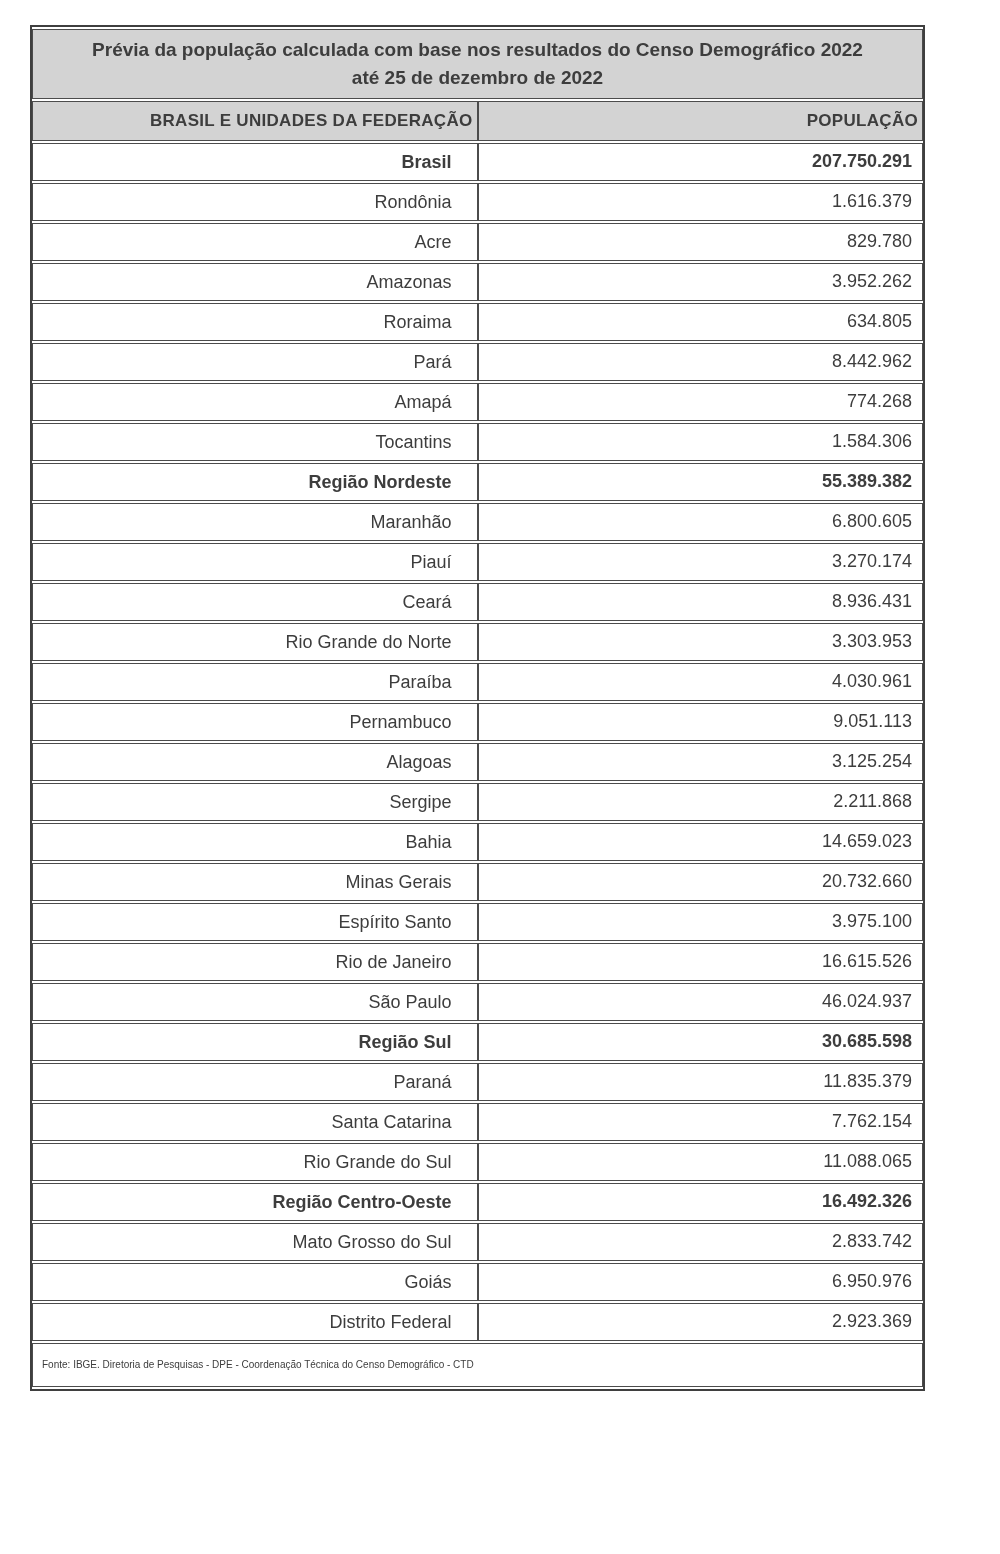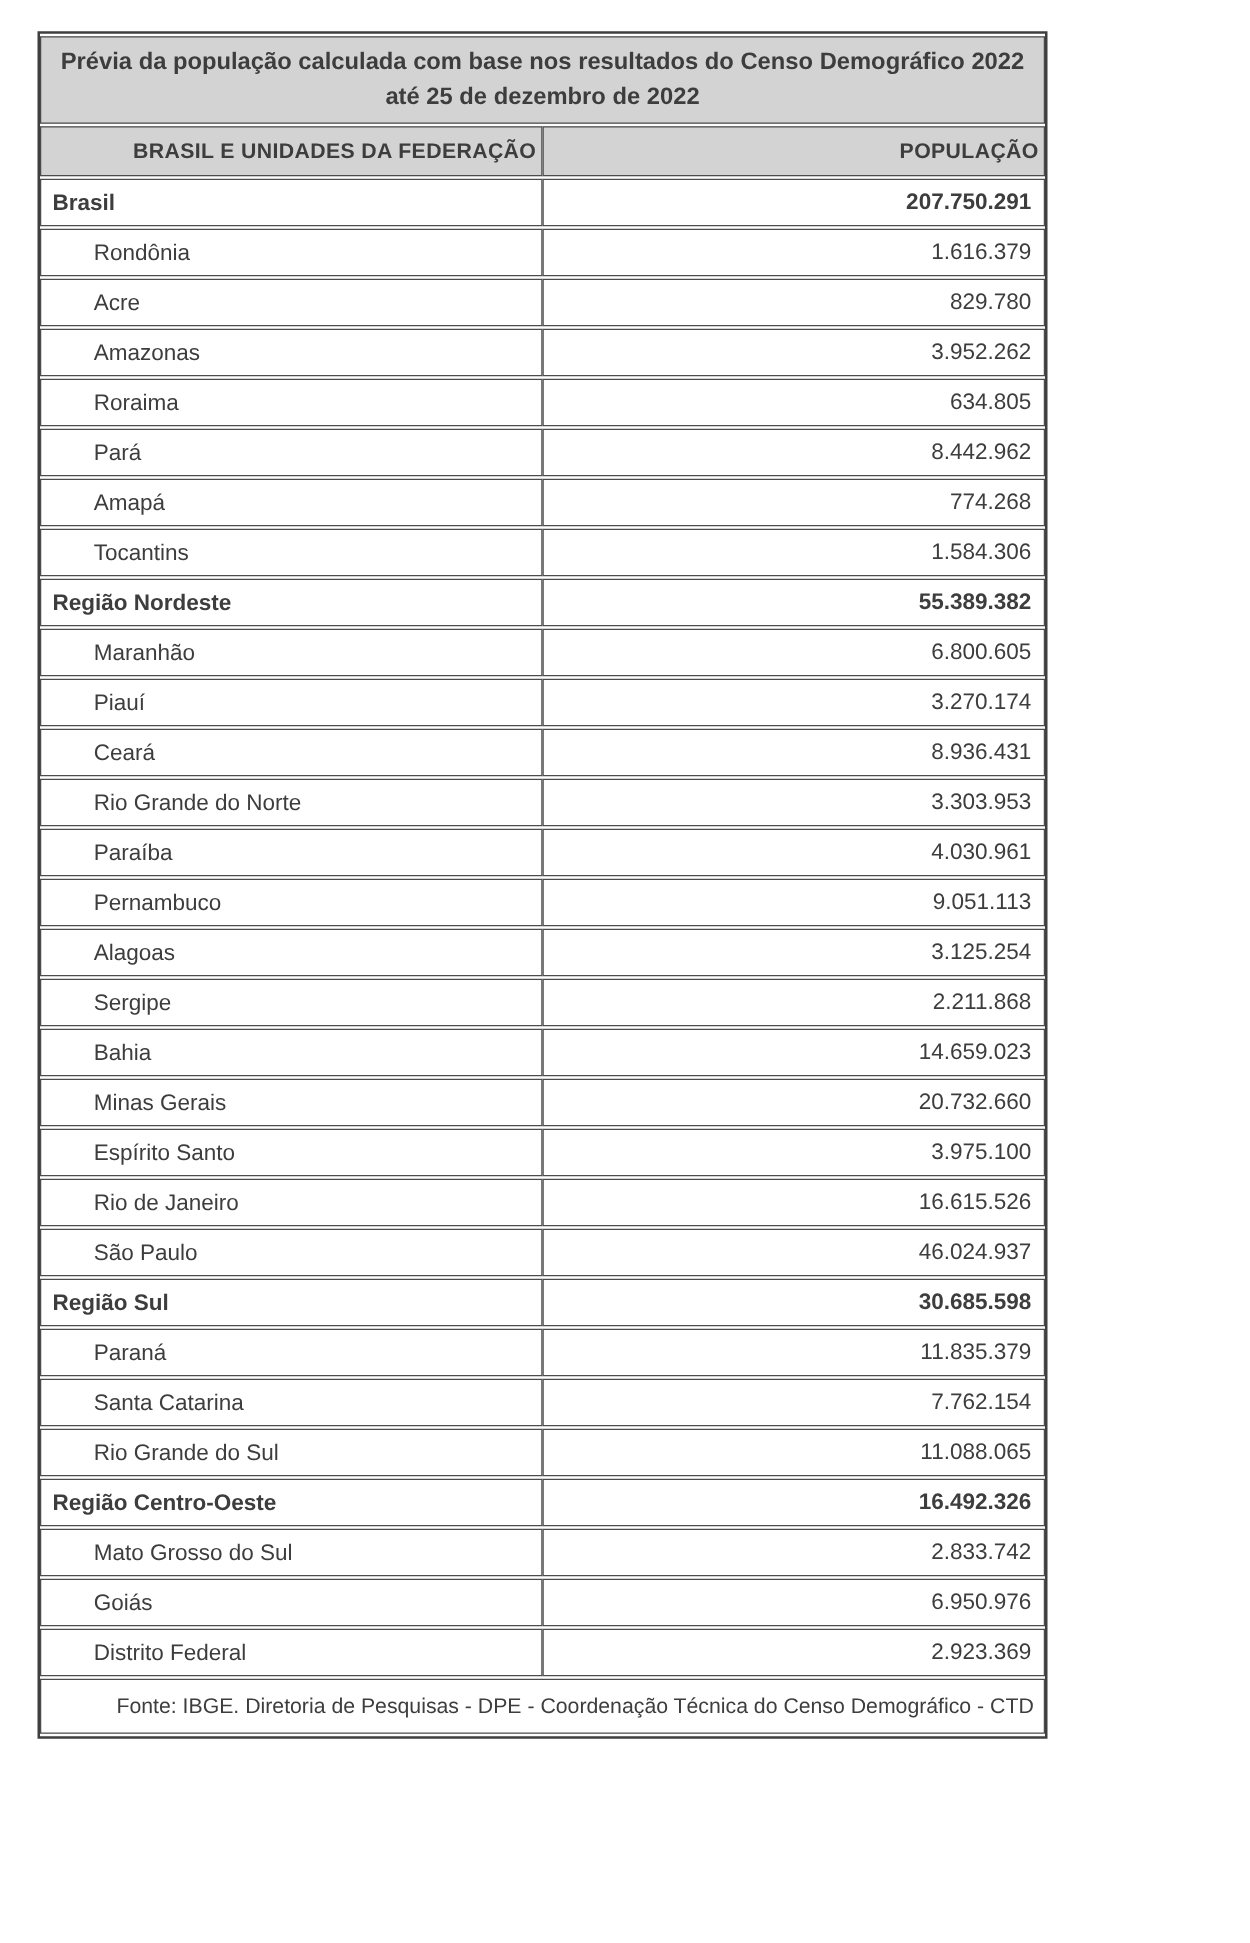--- a/index.html
+++ b/index.html
@@ -17,7 +17,7 @@
     padding: 25px 0 0 30px;
   }
   table.pop-table {
-    width: 808px;
+    width: 895px;
     border-collapse: separate;
     border-spacing: 0 2px;
     border: 2px solid #3f3f3f;

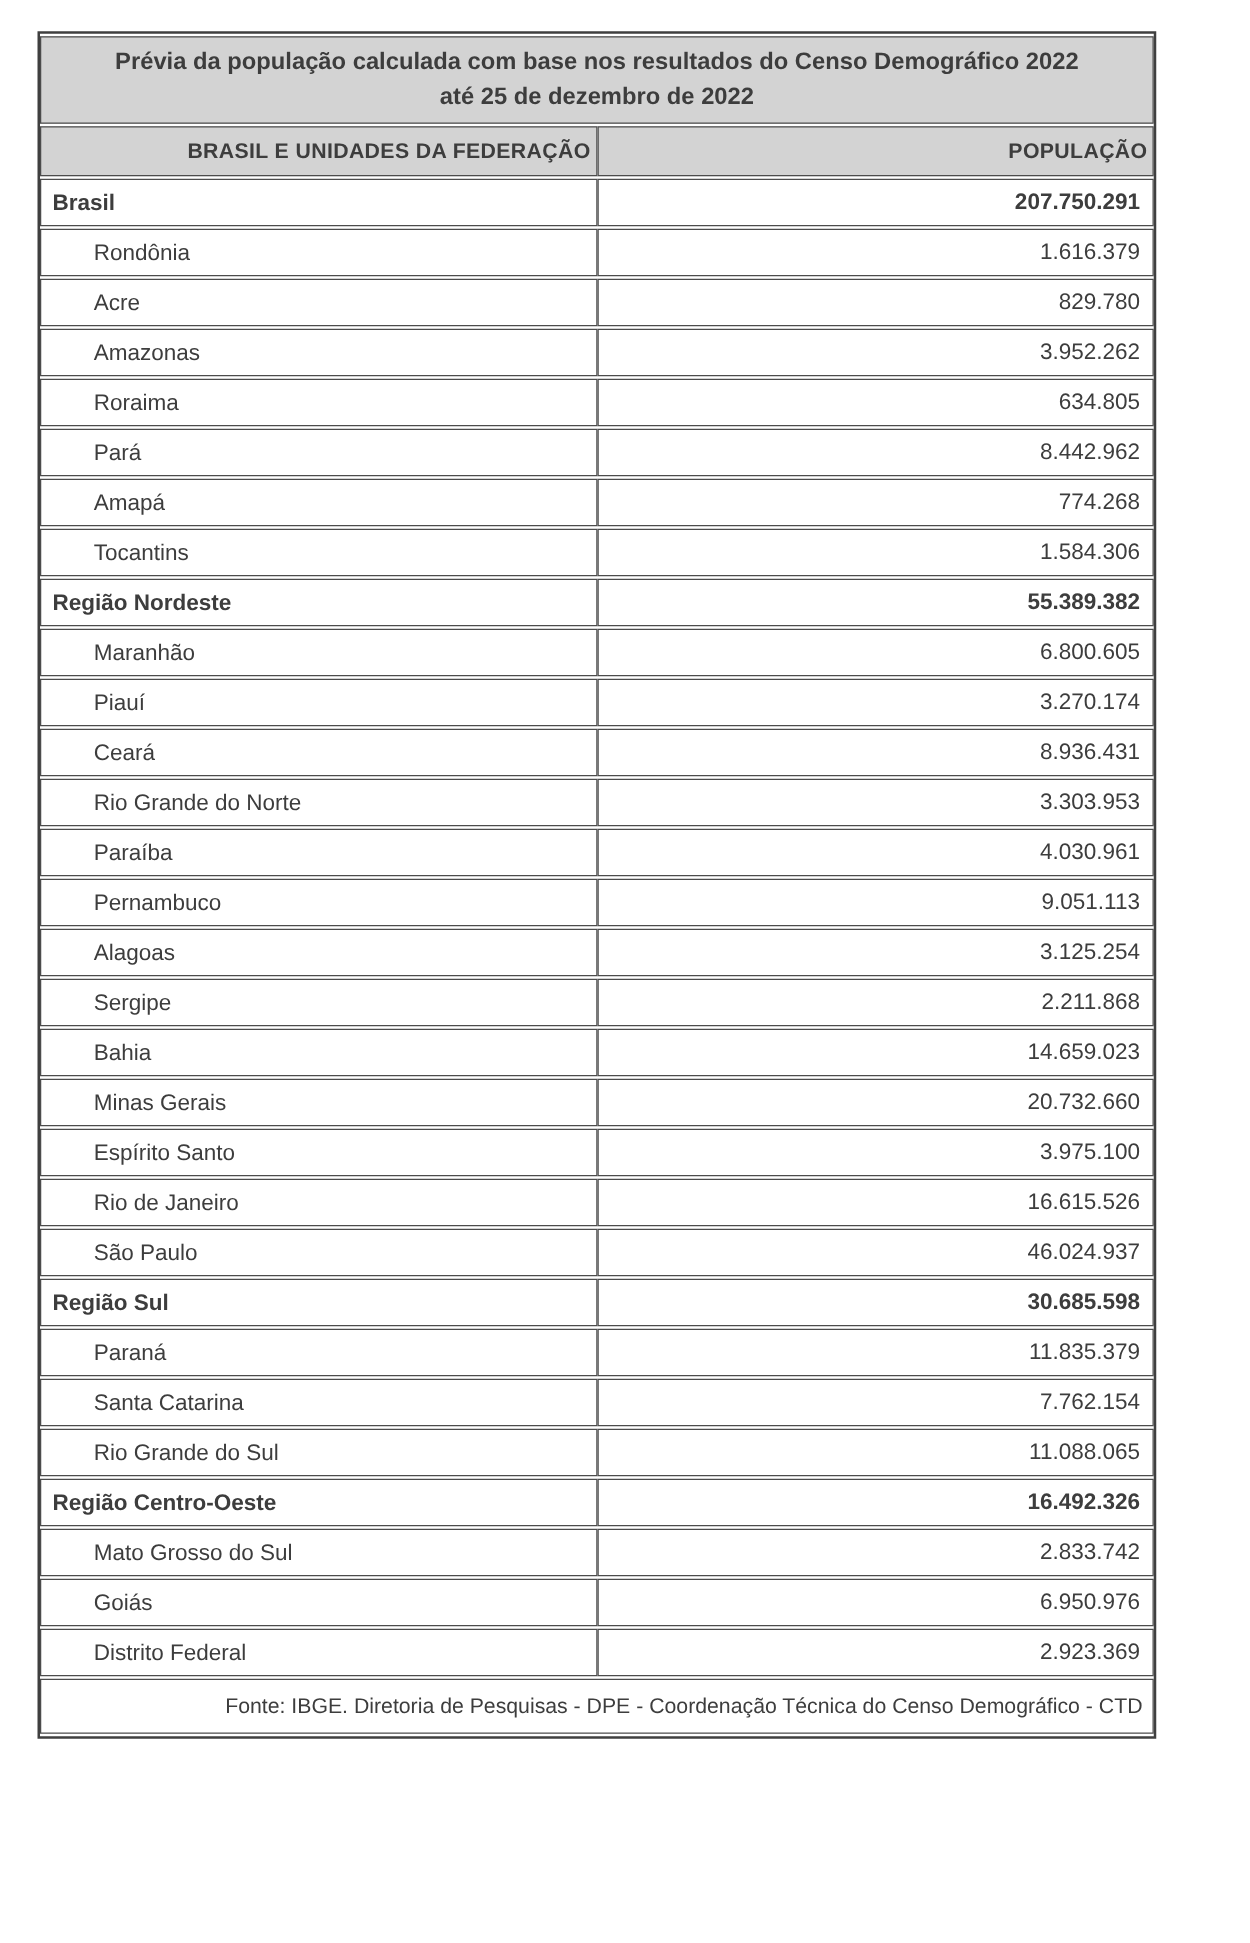--- a/index.html
+++ b/index.html
@@ -53,7 +53,7 @@
     font-size: 18px;
     line-height: 22px;
     padding: 7px 25px 7px 9px;
-    text-align: left;
+    text-align: right;
     overflow: hidden;
     white-space: nowrap;
   }

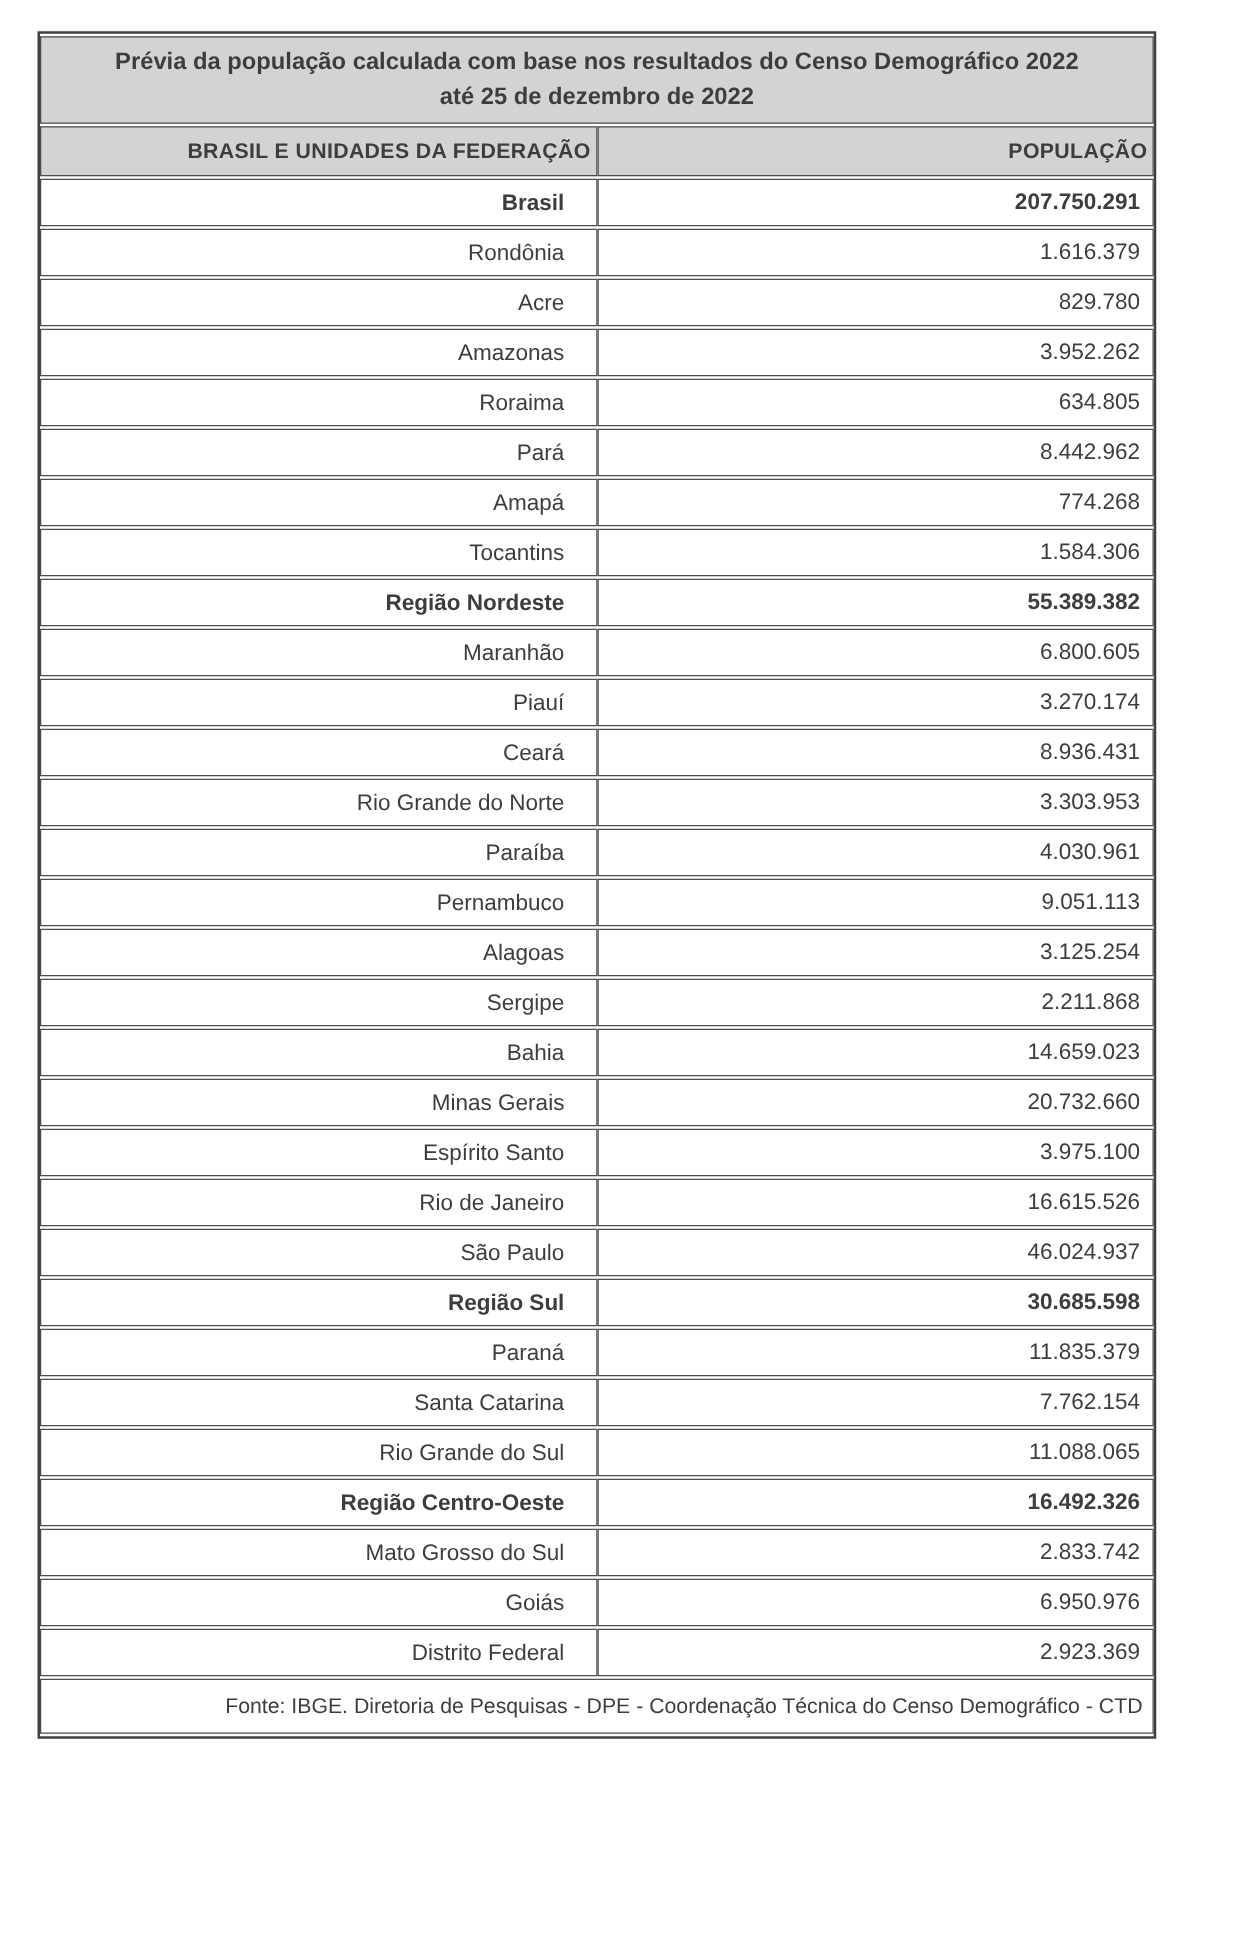--- a/index.html
+++ b/index.html
@@ -74,10 +74,10 @@
     padding-left: 42px;
   }
   .footer-cell {
-    font-size: 17px;
+    font-size: 10px;
     line-height: 20px;
     padding: 11px 8px 11px 9px;
-    text-align: right;
+    text-align: left;
   }
 </style>
 </head>

